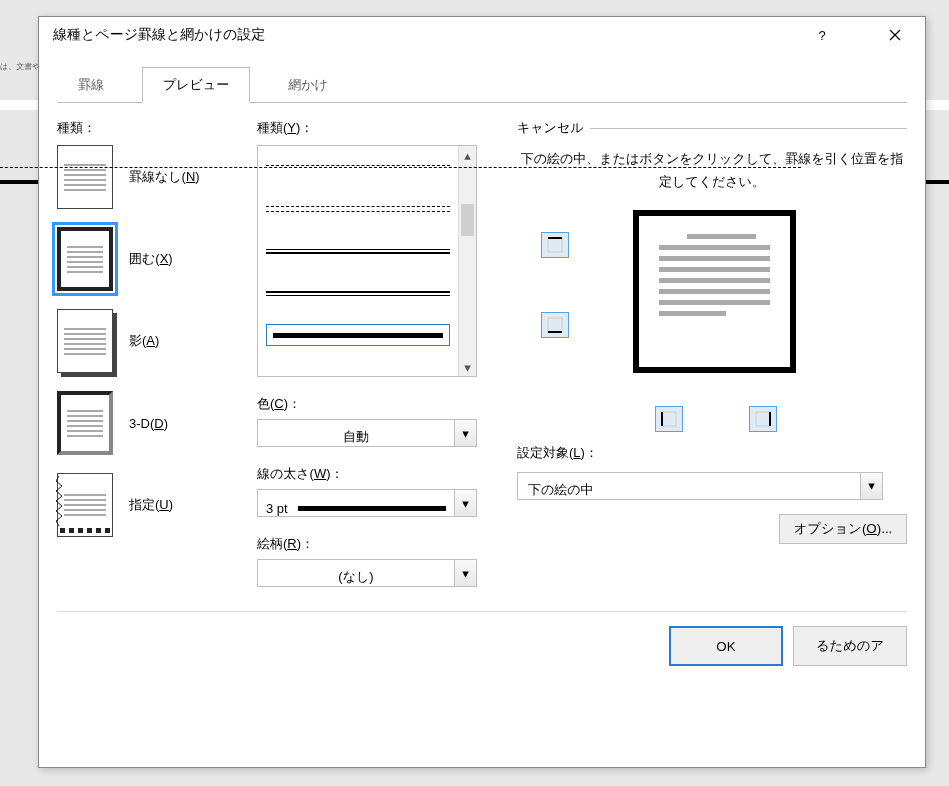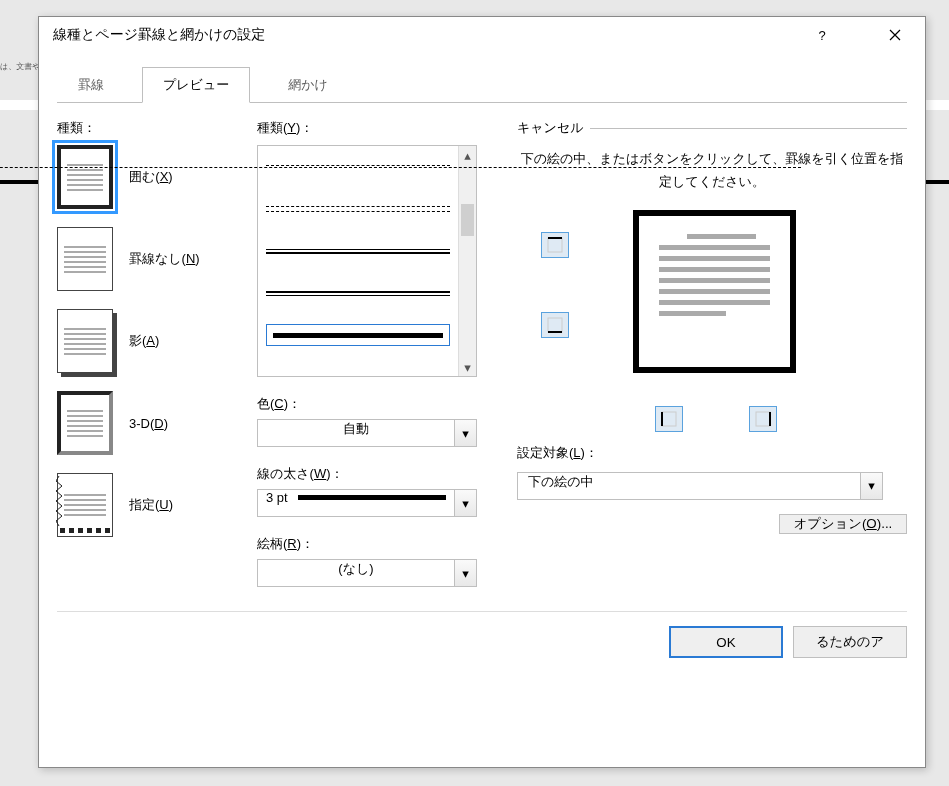--- a/index.html
+++ b/index.html
@@ -121,6 +121,18 @@
       <div class="group-label">種類：</div>
 
       <div class="kind-item">
+        <div class="kind-icon">
+          <div class="ln"></div>
+            <div class="ln"></div>
+            <div class="ln"></div>
+            <div class="ln"></div>
+            <div class="ln"></div>
+            <div class="ln"></div>
+        </div>
+        <div class="kind-label">罫線なし(<u class="mn">N</u>)</div>
+      </div>
+
+      <div class="kind-item">
         <div class="kind-icon box selected">
           <div class="ln"></div>
             <div class="ln"></div>
@@ -130,18 +142,6 @@
             <div class="ln"></div>
         </div>
         <div class="kind-label">囲む(<u class="mn">X</u>)</div>
-      </div>
-
-      <div class="kind-item">
-        <div class="kind-icon">
-          <div class="ln"></div>
-            <div class="ln"></div>
-            <div class="ln"></div>
-            <div class="ln"></div>
-            <div class="ln"></div>
-            <div class="ln"></div>
-        </div>
-        <div class="kind-label">罫線なし(<u class="mn">N</u>)</div>
       </div>
 
       <div class="kind-item">

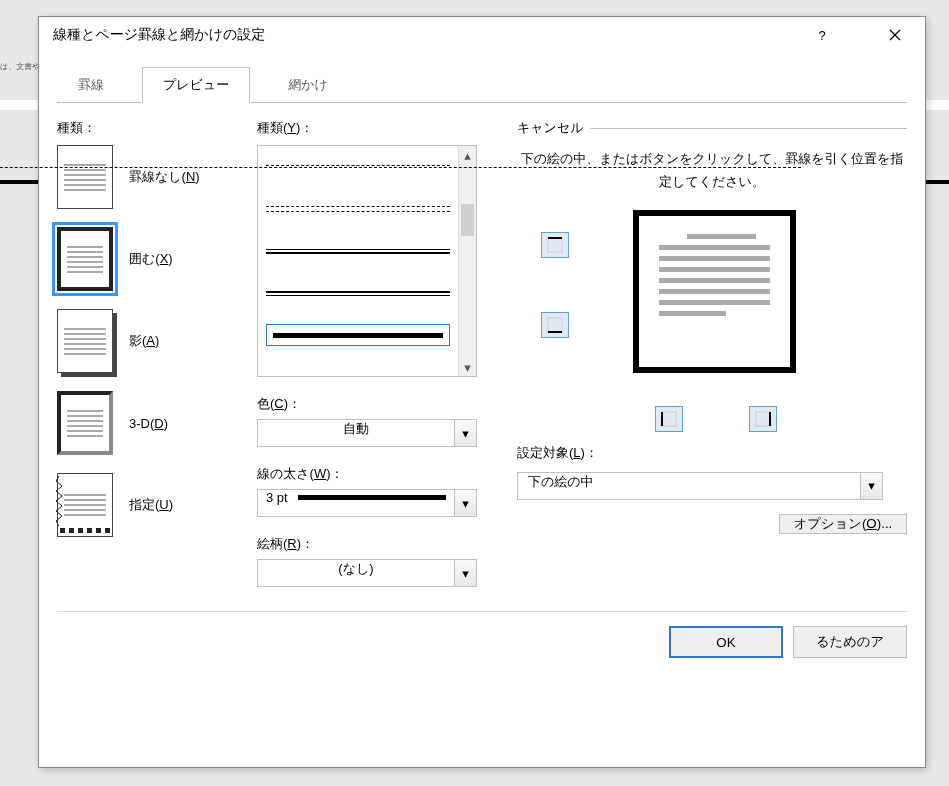--- a/index.html
+++ b/index.html
@@ -51,7 +51,7 @@
     .strack { flex: 1; position: relative; }
     .sthumb { position: absolute; left: 2px; right: 2px; top: 40px; height: 32px; background: #cfcfcf; }
     
-    .dd { width: 220px; height: 28px; border: 1px solid #bfbfbf; display: flex; align-items: flex-start; }
+    .dd { width: 220px; height: 28px; border: 1px solid #bfbfbf; display: flex; align-items: flex-end; }
     .dd .dd-text { flex: 1; text-align: center; }
     .dd .dd-arrow { width: 22px; height: 100%; border-left: 1px solid #bfbfbf; display: flex; align-items: center; justify-content: center; background: linear-gradient(#fafafa,#e8e8e8); }
     .dd.width .dd-text { display: flex; align-items: center; gap: 10px; padding: 0 8px; text-align: left; }

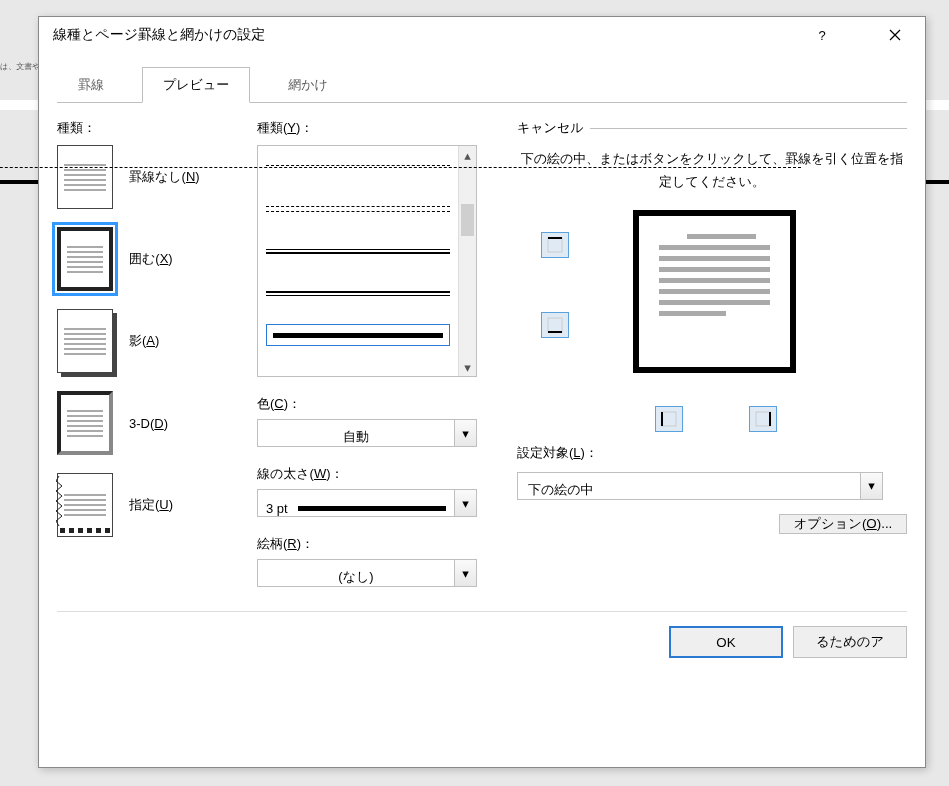--- a/index.html
+++ b/index.html
@@ -80,7 +80,7 @@
     .target-label { margin: 30px 0 10px; }
     .dd.full { width: 366px; }
     .dd.full .dd-text { text-align: left; padding-left: 10px; }
-    .options-btn { float: right; margin-top: 14px; width: 128px; height: 20px; border: 1px solid #bfbfbf; background: #efefef; }
+    .options-btn { float: right; margin-top: 14px; width: 128px; height: 30px; border: 1px solid #bfbfbf; background: #efefef; }
     
     .hr-full { margin: 8px 18px 0; border-top: 1px solid #ddd; }
     .footer { display: flex; justify-content: flex-end; gap: 10px; padding: 14px 18px; }

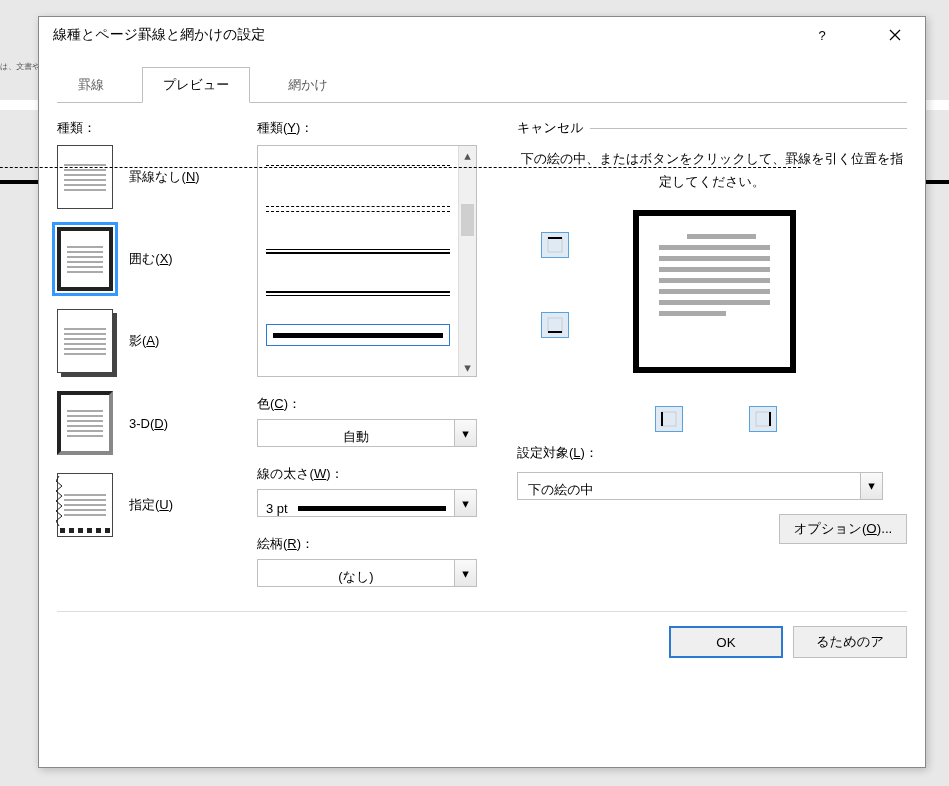--- a/index.html
+++ b/index.html
@@ -84,7 +84,7 @@
     
     .hr-full { margin: 8px 18px 0; border-top: 1px solid #ddd; }
     .footer { display: flex; justify-content: flex-end; gap: 10px; padding: 14px 18px; }
-    .btn { width: 114px; height: 32px; border: 1px solid #bfbfbf; background: #efefef; }
+    .btn { width: 114px; height: 40px; border: 1px solid #bfbfbf; background: #efefef; }
     .btn.primary { border: 2px solid #2a7ad4; }
     
     u.mn { text-decoration: underline; }

